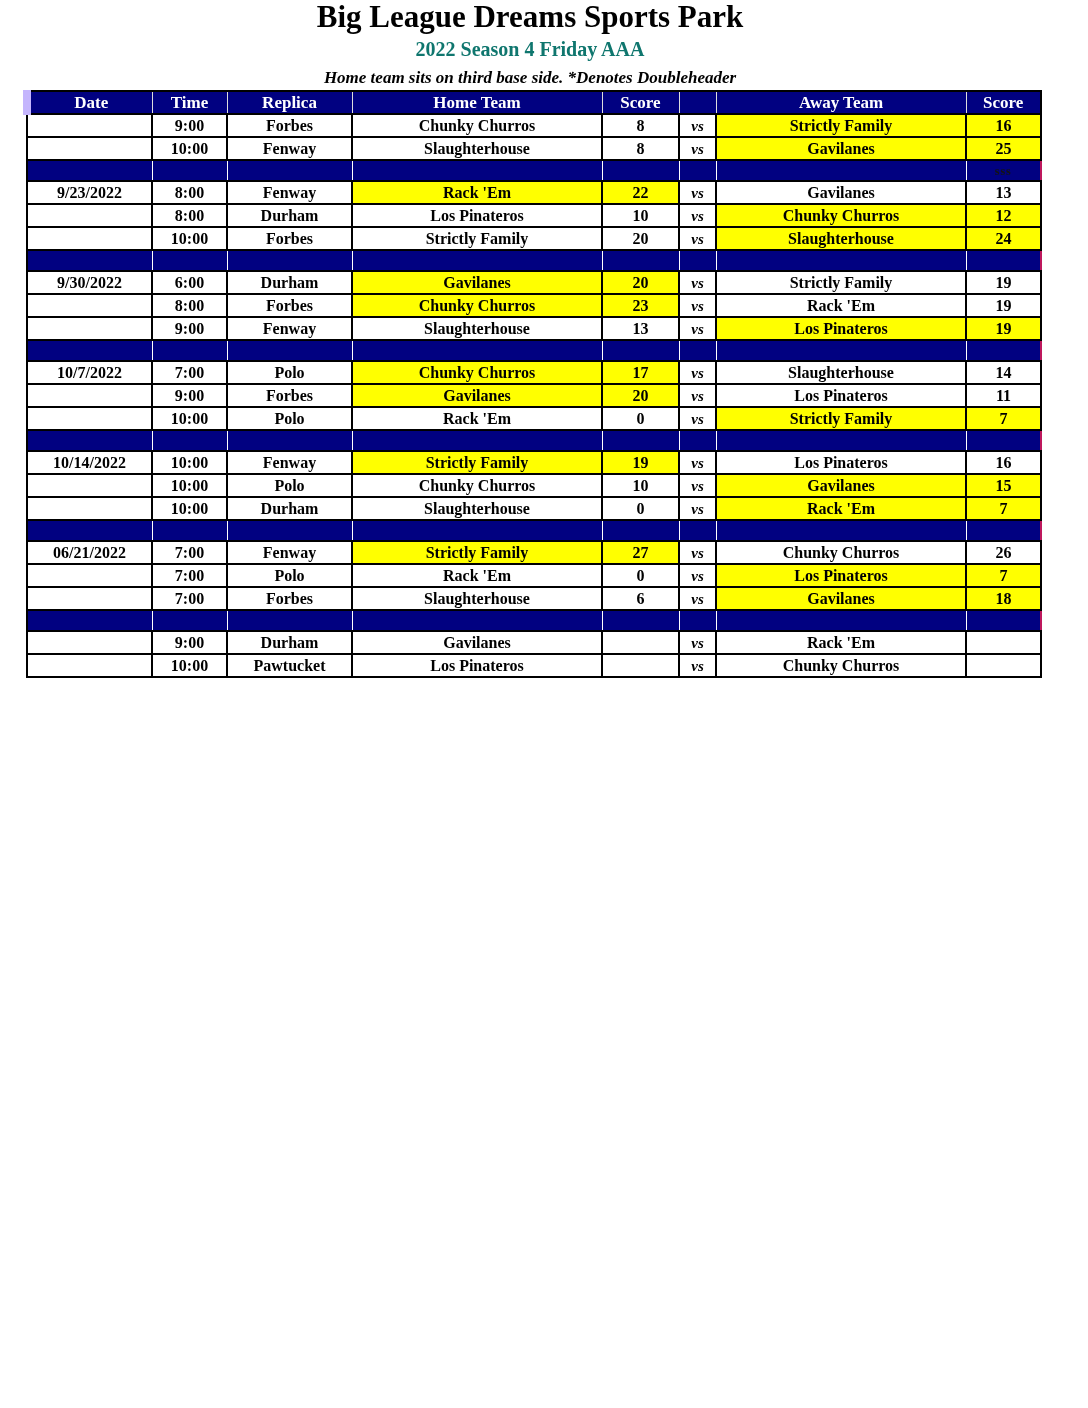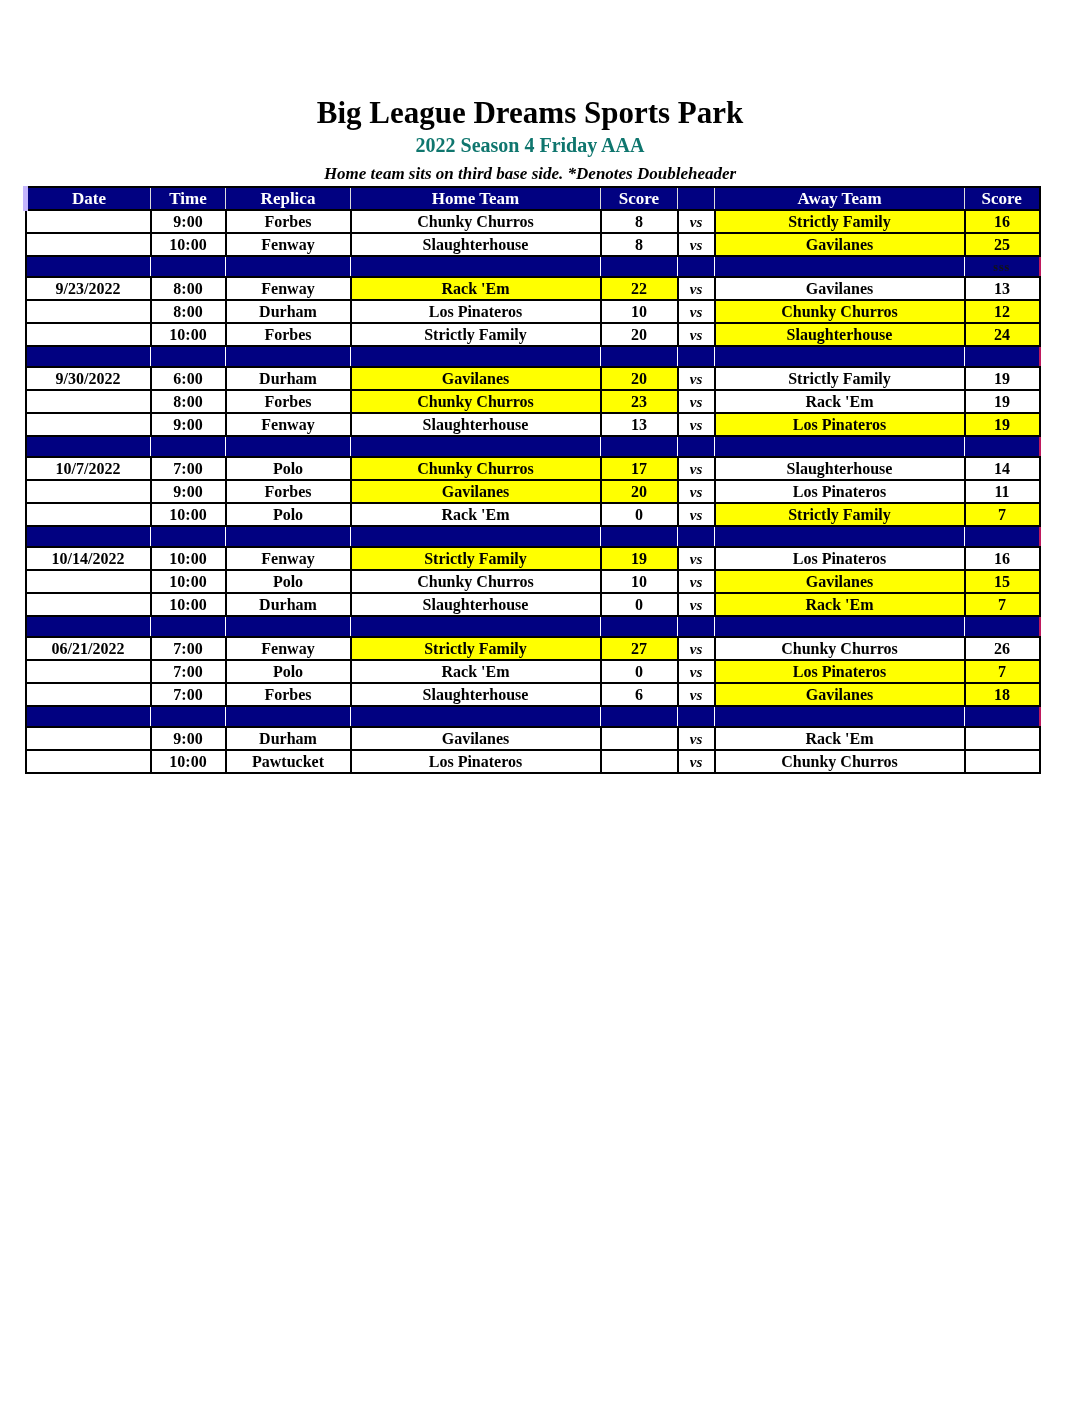--- a/index.html
+++ b/index.html
@@ -17,7 +17,6 @@
   .title-block {
     width: 1014px;
     margin-left: 23px;
-    padding-top: 96px;
     text-align: center;
   }
   .title {

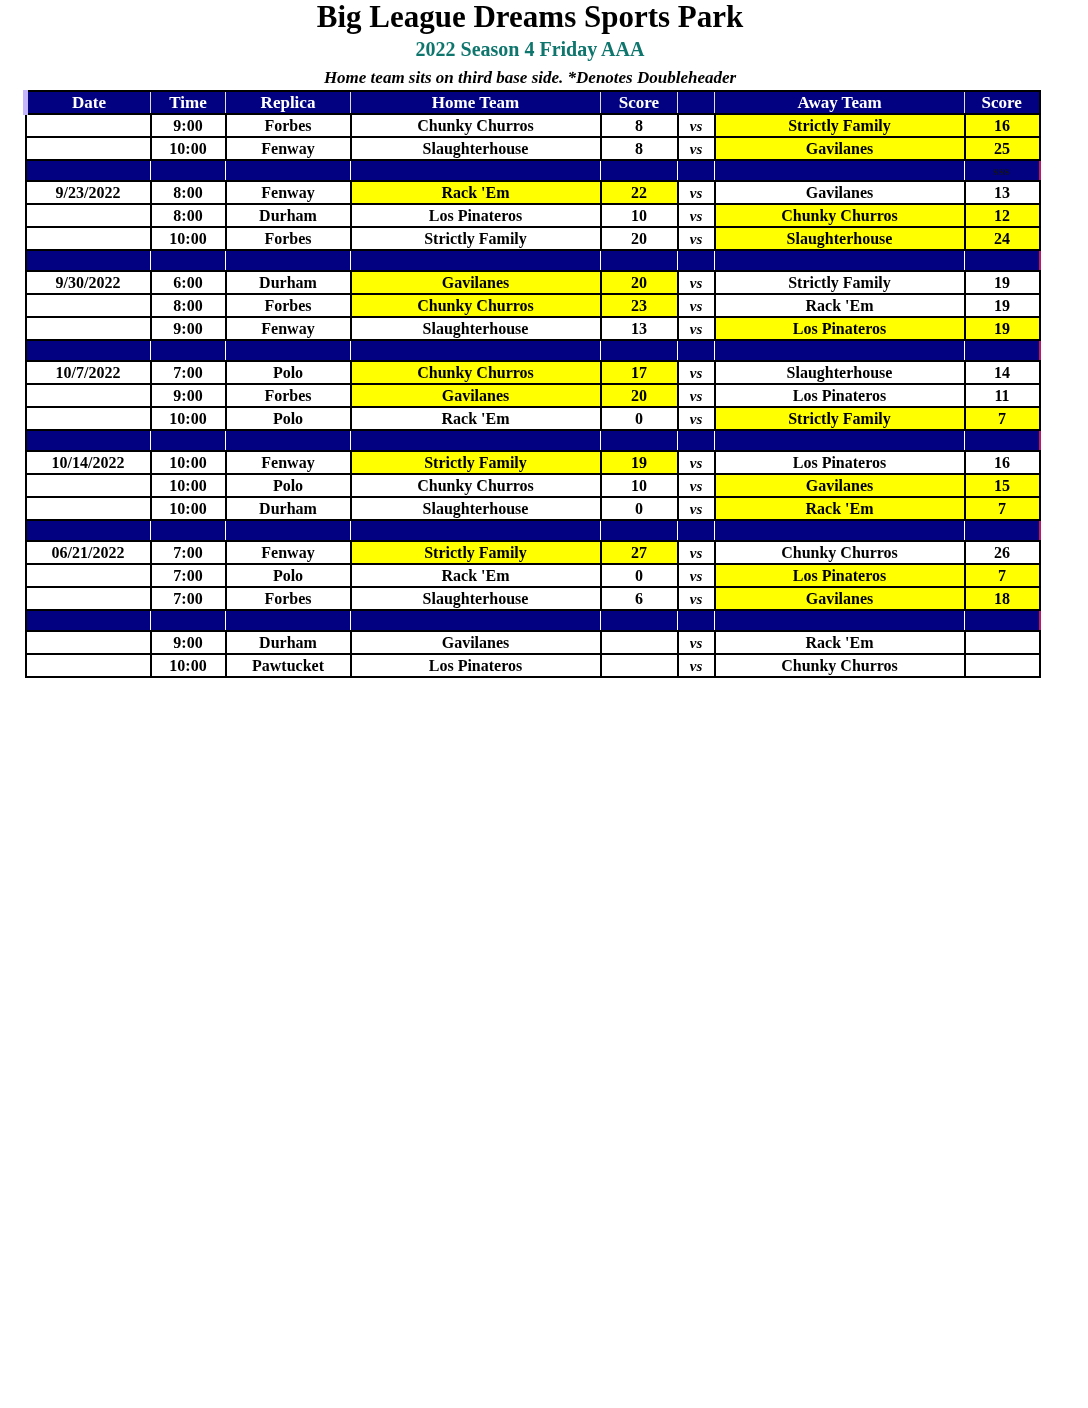--- a/index.html
+++ b/index.html
@@ -69,7 +69,7 @@
     border-left: 1px solid #dddddd;
     border-right: 1px solid #dddddd;
   }
-  tr.hdr td:first-child { border-left: 5px solid #c4b5fd; margin-left: 46px; }
+  tr.hdr td:first-child { border-left: 8px solid #c4b5fd; margin-left: 46px; }
   tr.hdr td:last-child  { border-right: 2px solid #000; }
   tr.sep td {
     background: var(--navy);

